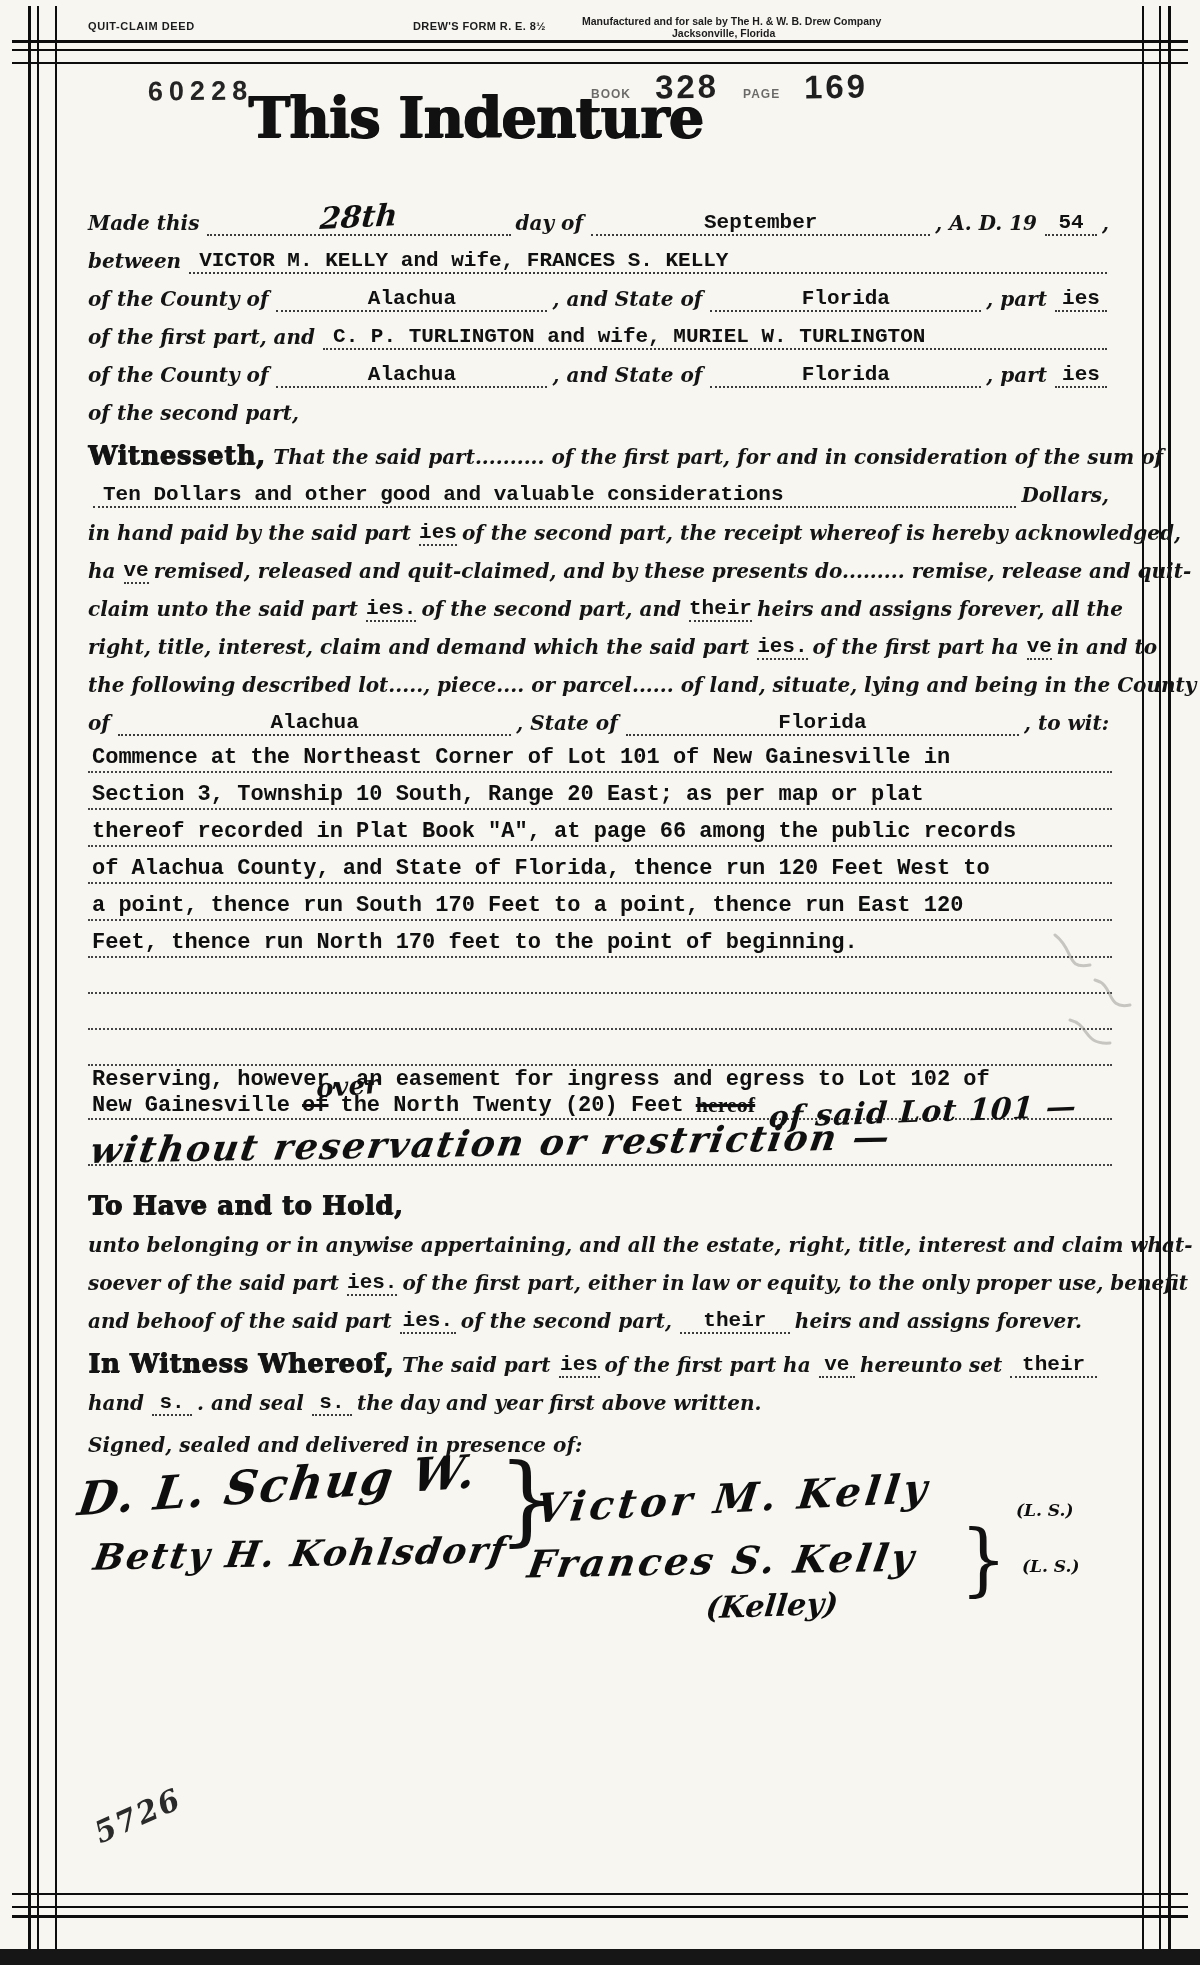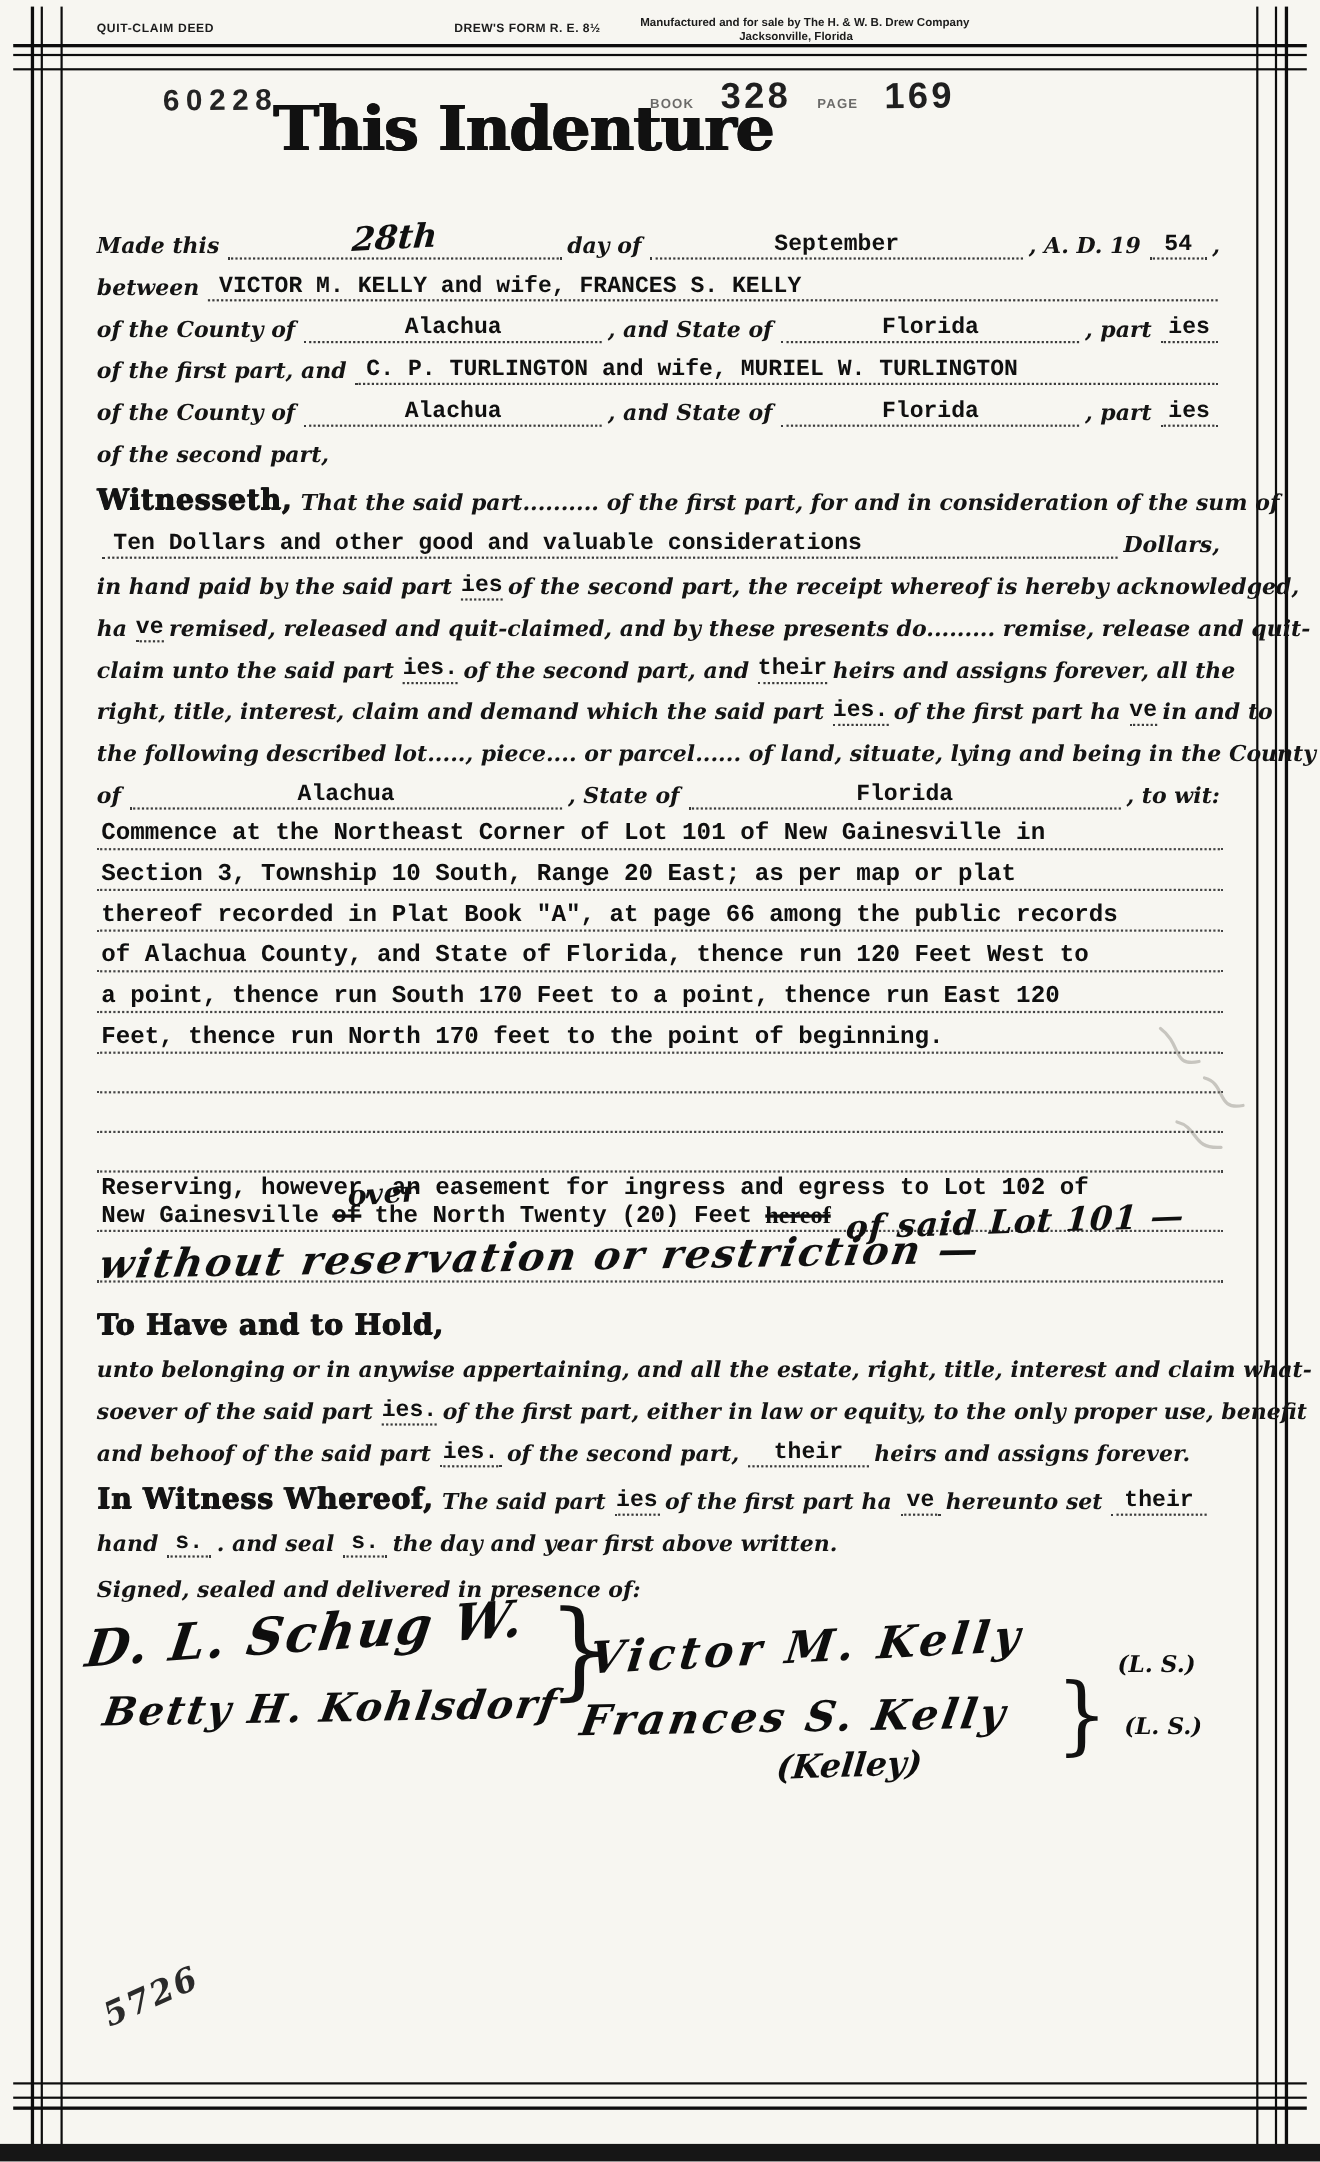--- a/index.html
+++ b/index.html
@@ -90,7 +90,7 @@
   .brace { position:absolute; font-style:normal; font-weight:normal; color:#111; }
   .brace-1 { left:410px; top:-18px; font-size:92px; transform:scaleY(1.05); }
   .brace-2 { left:872px; top:52px;  font-size:74px; transform:scaleY(1.05); }
-  .seal { position:absolute; font-weight:bold; font-size:21px; }
+  .seal { position:absolute; font-weight:bold; font-size:17px; }
   .seal-1 { left:928px; top:36px; }
   .seal-2 { left:934px; top:92px; }
 

